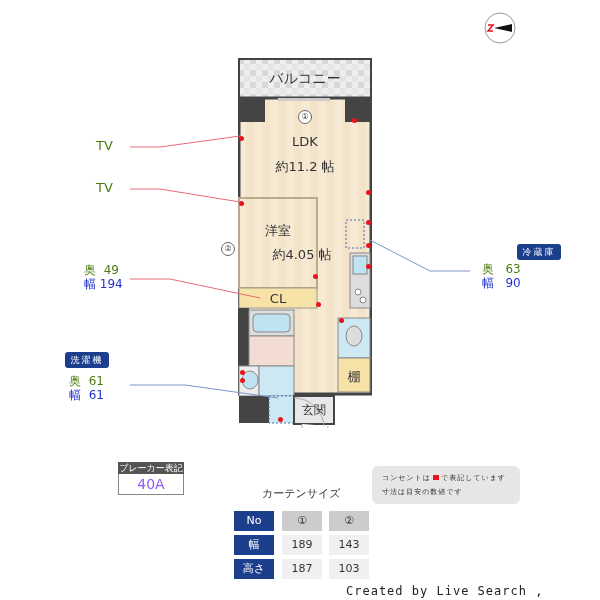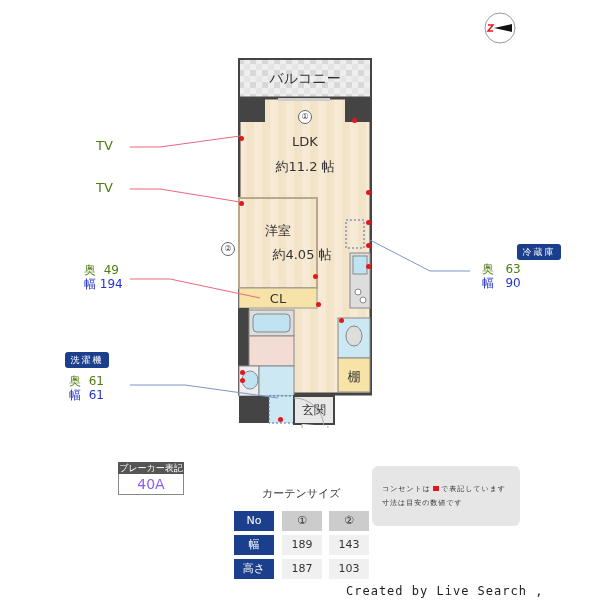--- a/index.html
+++ b/index.html
@@ -12,7 +12,7 @@
   .room-text{font-size:13px;color:#333;text-align:center;}
   .brk-head{background:#555;color:#fff;font-size:9px;text-align:center;line-height:12px;}
   .brk-val{border:1px solid #888;border-top:none;color:#8b5cf6;font-size:14px;text-align:center;line-height:20px;}
-  .note{background:#e6e6e6;border-radius:6px;font-size:7px;color:#333;padding:16px 10px;line-height:14px;letter-spacing:1px;}
+  .note{background:#e6e6e6;border-radius:6px;font-size:7px;color:#333;padding:5px 10px;line-height:14px;letter-spacing:1px;}
   .tcell{position:absolute;width:40px;height:20px;font-size:11px;text-align:center;line-height:20px;}
   .thead{background:#1b3f8c;color:#fff;}
   .tgray{background:#cccccc;color:#333;}

